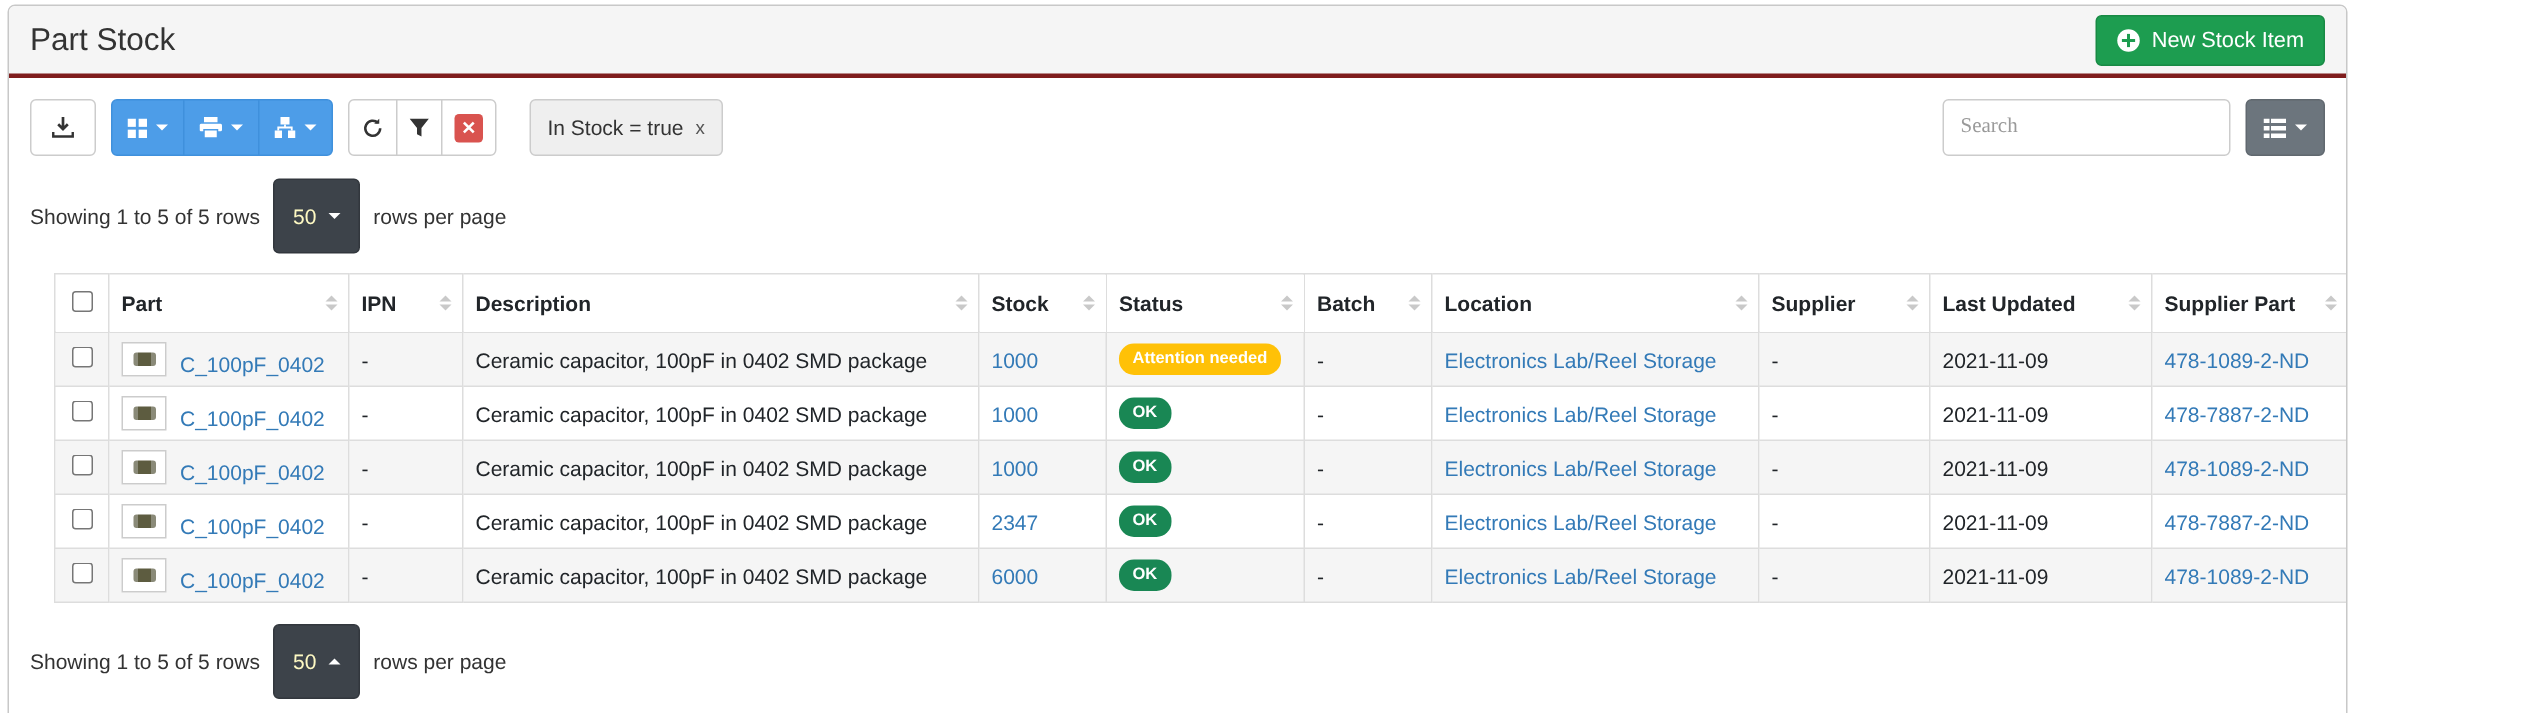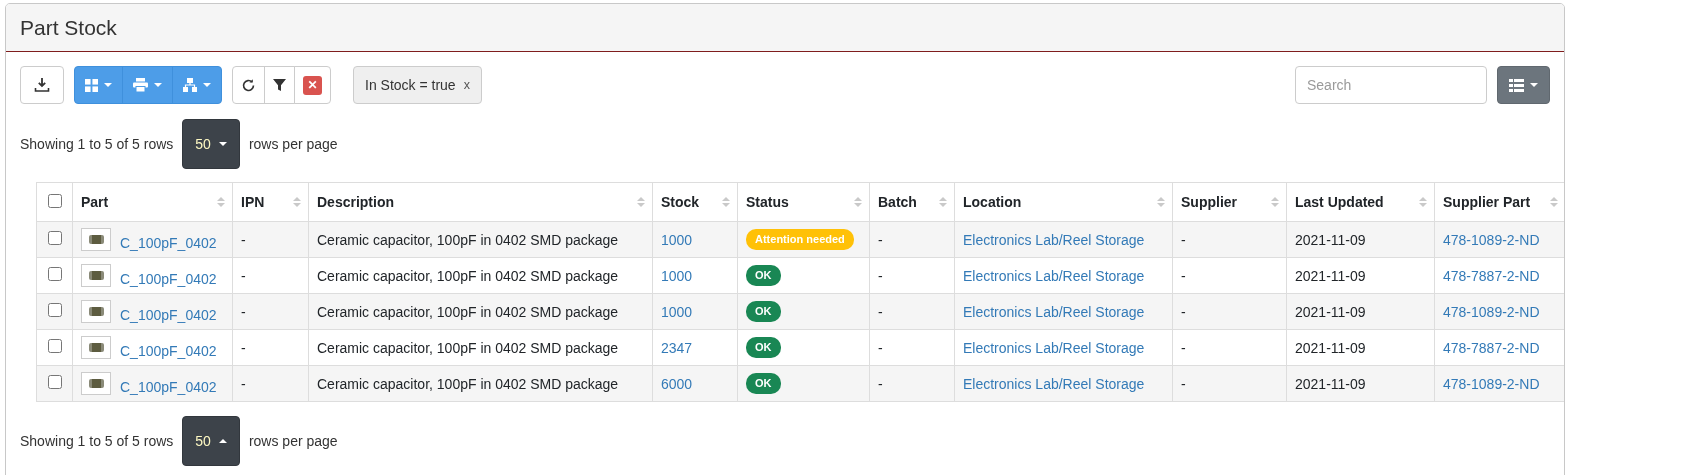--- a/index.html
+++ b/index.html
@@ -6,7 +6,7 @@
   html,body{width:1693px;height:475px;background:#fff;font-family:"Liberation Sans",sans-serif;font-size:14px;color:#212529;overflow:hidden}
   a{color:#337ab7;text-decoration:none;cursor:pointer}
   .panel{position:absolute;left:5px;top:3px;width:1560px;border:1px solid #c8c8c8;border-radius:5px;background:#fff;overflow:hidden}
-  .panel-header{display:flex;justify-content:space-between;align-items:center;background:#f5f5f5;border-bottom:1px solid #7f1d1d;padding:8px 14px;height:48px}
+  .panel-header{display:flex;justify-content:space-between;align-items:center;background:#f5f5f5;border-bottom:3px solid #7f1d1d;padding:8px 14px;height:48px}
   .page-title{font-size:21px;font-weight:500;color:#333}
   .btn{display:inline-flex;align-items:center;justify-content:center;border:1px solid #ccc;border-radius:4px;cursor:pointer;font-size:14px;background:#fff;height:38px}
   .btn-success{background:#1d9d50;border-color:#188a44;color:#fff;padding:0 13px;gap:7px;font-size:14.5px;height:34px}

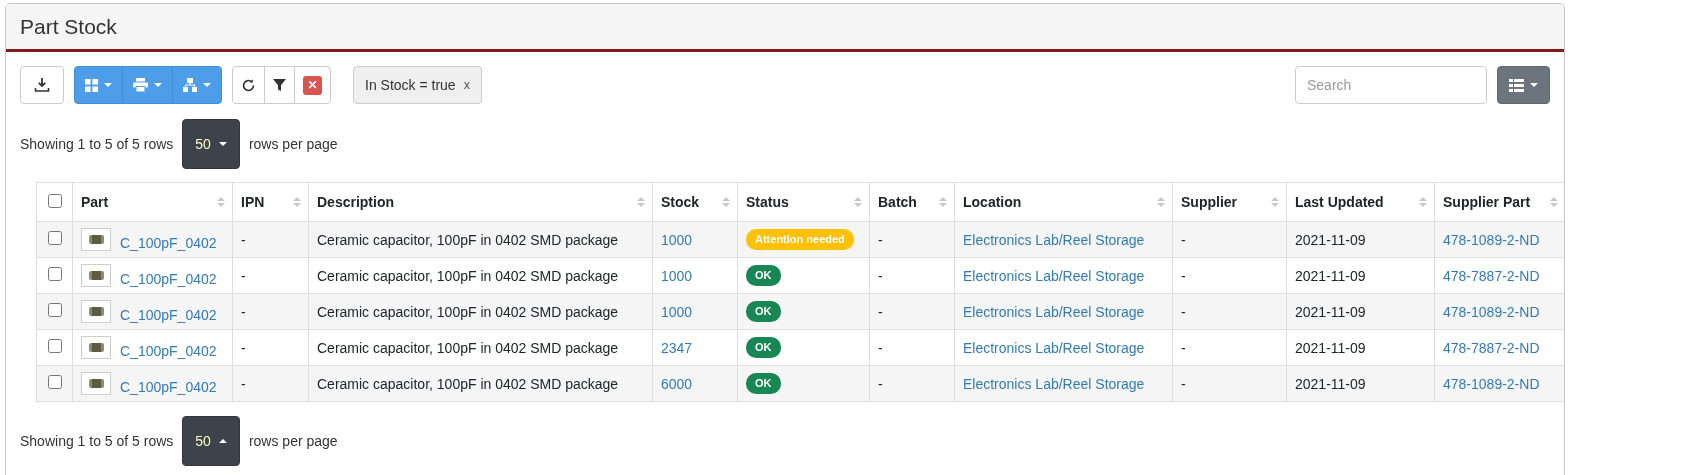--- a/index.html
+++ b/index.html
@@ -65,6 +65,16 @@
 
   <div class="panel-header">
     <div class="page-title">Part Stock</div>
+    <button class="btn btn-success">
+      <span style="display:inline-flex">
+        <svg width="16" height="16" viewBox="0 0 16 16">
+            <circle cx="8" cy="8" r="7.5" fill="#fff"></circle>
+            <rect x="7" y="3.6" width="2" height="8.8" fill="#1d9d50"></rect>
+            <rect x="3.6" y="7" width="8.8" height="2" fill="#1d9d50"></rect>
+          </svg>
+      </span>
+      <span>New Stock Item</span>
+    </button>
   </div>
 
   <div class="toolbar">

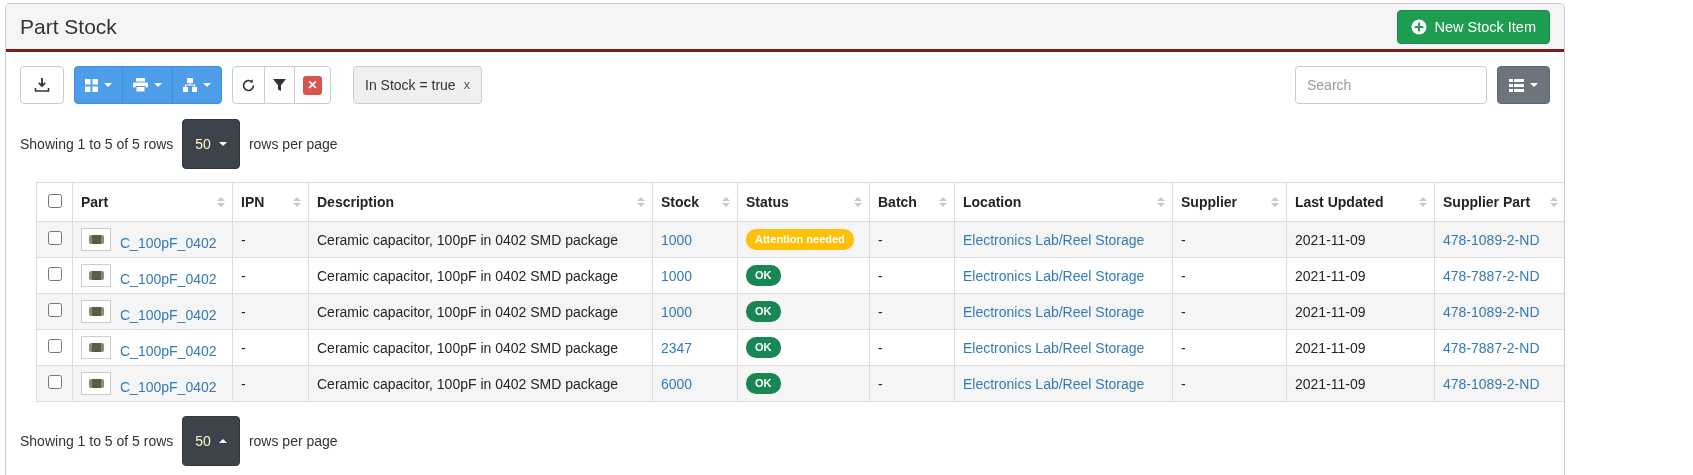--- a/index.html
+++ b/index.html
@@ -26,7 +26,7 @@
   .clear-ic{width:19px;height:19px;border-radius:3px;background:#d9534f;color:#fff;font-size:12px;font-weight:700;display:flex;align-items:center;justify-content:center;line-height:1}
   .filter-tag{display:inline-flex;align-items:center;height:38px;margin-left:12px;padding:0 11px;background:#efefef;border:1px solid #ccc;border-radius:4px;color:#333;gap:8px}
   .filter-x{color:#555;font-size:12.5px;cursor:pointer}
-  .search-input{width:192px;height:38px;border:1px solid #ccc;border-radius:4px;padding:16px 11px;font-size:14px;color:#3b82f6;font-family:Liberation Sans, sans-serif}
+  .search-input{width:192px;height:38px;border:1px solid #ccc;border-radius:4px;padding:16px 11px;font-size:14px;color:#3b82f6;font-family:Liberation Serif, serif}
   .search-input::placeholder{color:#9a9a9a}
   .pag-row{display:flex;align-items:center;gap:9px;margin:15px 14px 13px;color:#333}
   .pag-row.bottom{margin:14px 14px 16px}

